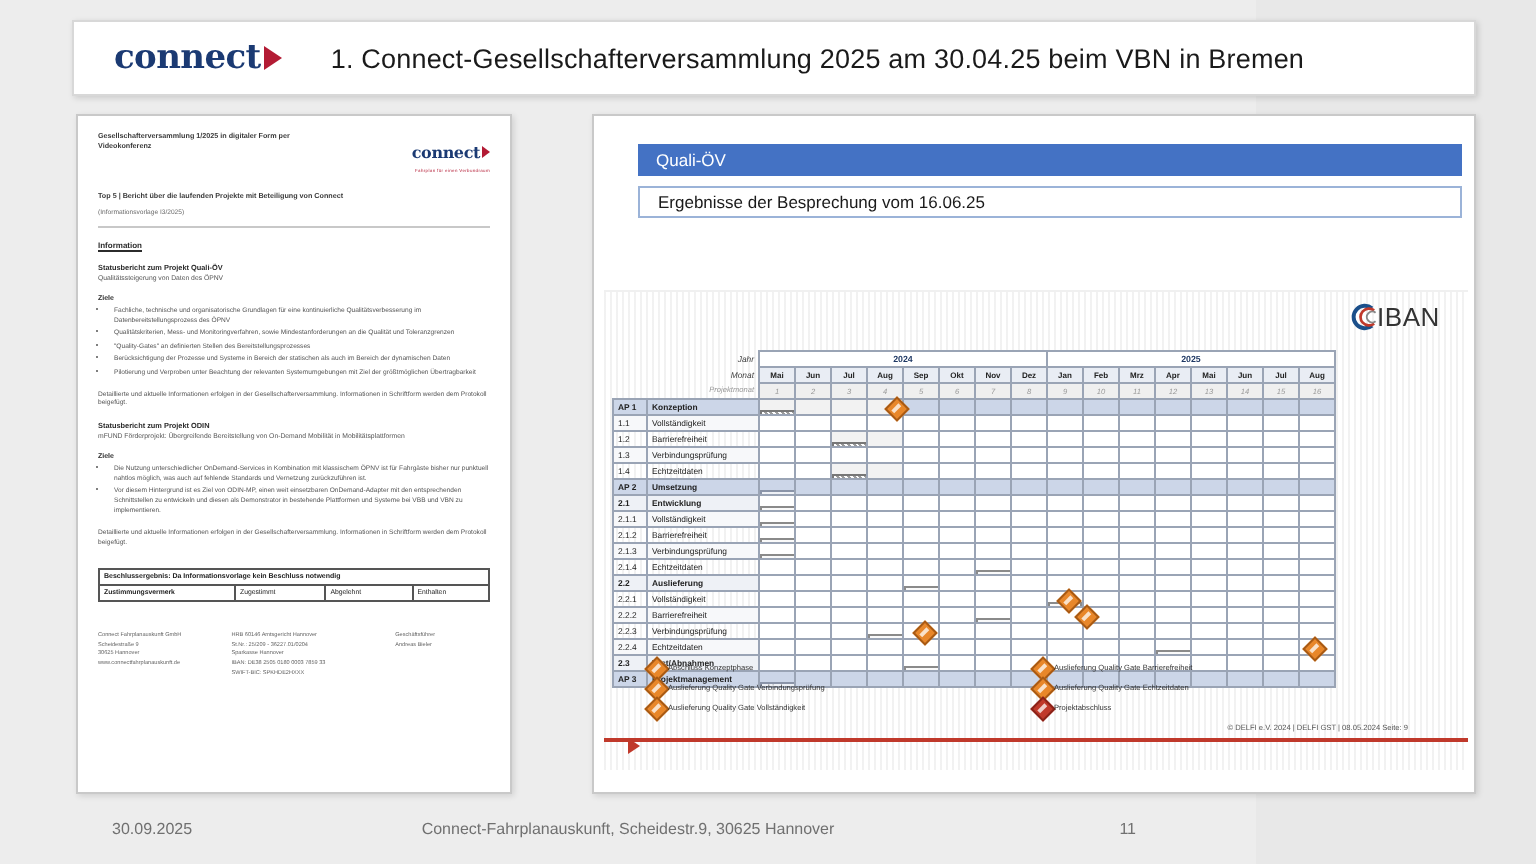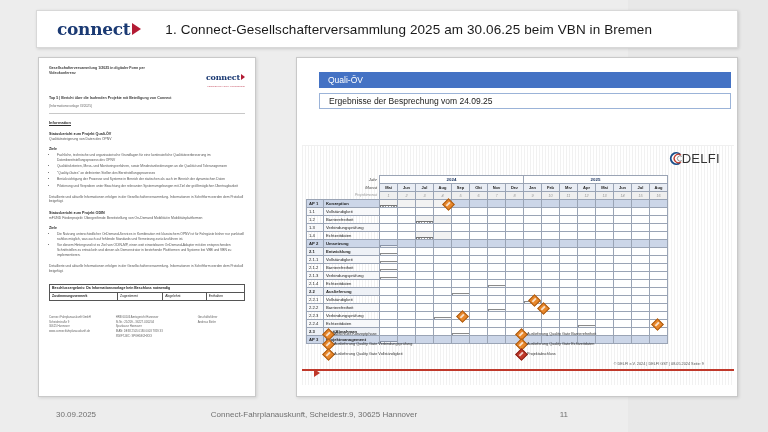--- a/index.html
+++ b/index.html
@@ -169,7 +169,7 @@
       <span class="logo-text">connect</span>
       <span class="logo-tri"></span>
     </div>
-    <div class="title-text">1. Connect-Gesellschafterversammlung 2025 am 30.06.25 beim VBN in Bremen</div>
+    <div class="title-text">1. Connect-Gesellschafterversammlung 2025 am 30.04.25 beim VBN in Bremen</div>
   </div>
 
   <div class="docpage">

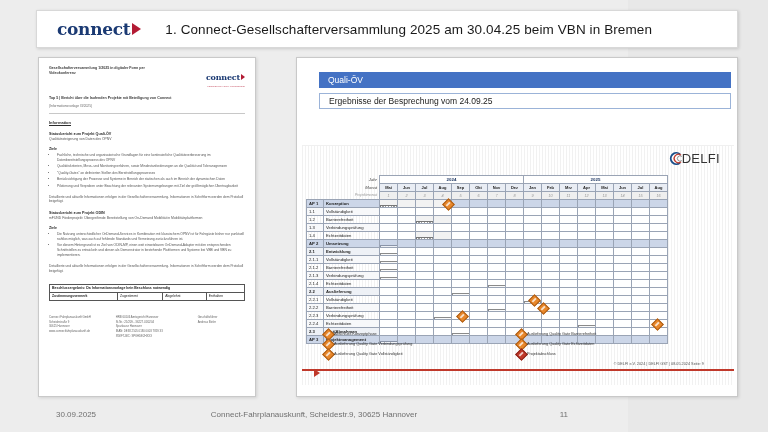--- a/index.html
+++ b/index.html
@@ -241,7 +241,7 @@
 
   <div class="rightpanel">
     <div class="bar-blue">Quali-ÖV</div>
-    <div class="bar-white">Ergebnisse der Besprechung vom 24.09.25</div>
+    <div class="bar-white">Ergebnisse der Besprechung vom 16.06.25</div>
   </div>
 
   <div class="gantt">

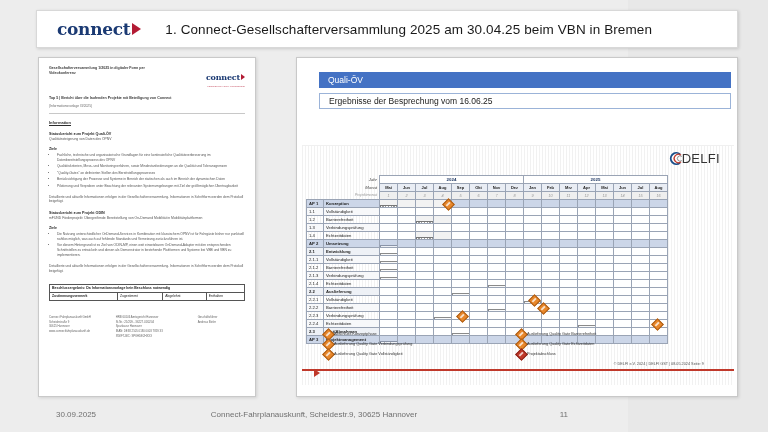--- a/index.html
+++ b/index.html
@@ -254,7 +254,7 @@
         <path d="M17.4 5.6A5.6 5.6 0 1 0 17.4 14.4" stroke="#c0392b" stroke-width="1.8" fill="none"></path>
         <path d="M18.4 7.2A3.6 3.6 0 1 0 18.4 12.8" stroke="#888" stroke-width="1.3" fill="none"></path>
       </svg>
-      <span class="g-delfi-t">DELFI</span>
+      <span class="g-delfi-t">IBAN</span>
     </div>
 
     <table class="gt">

